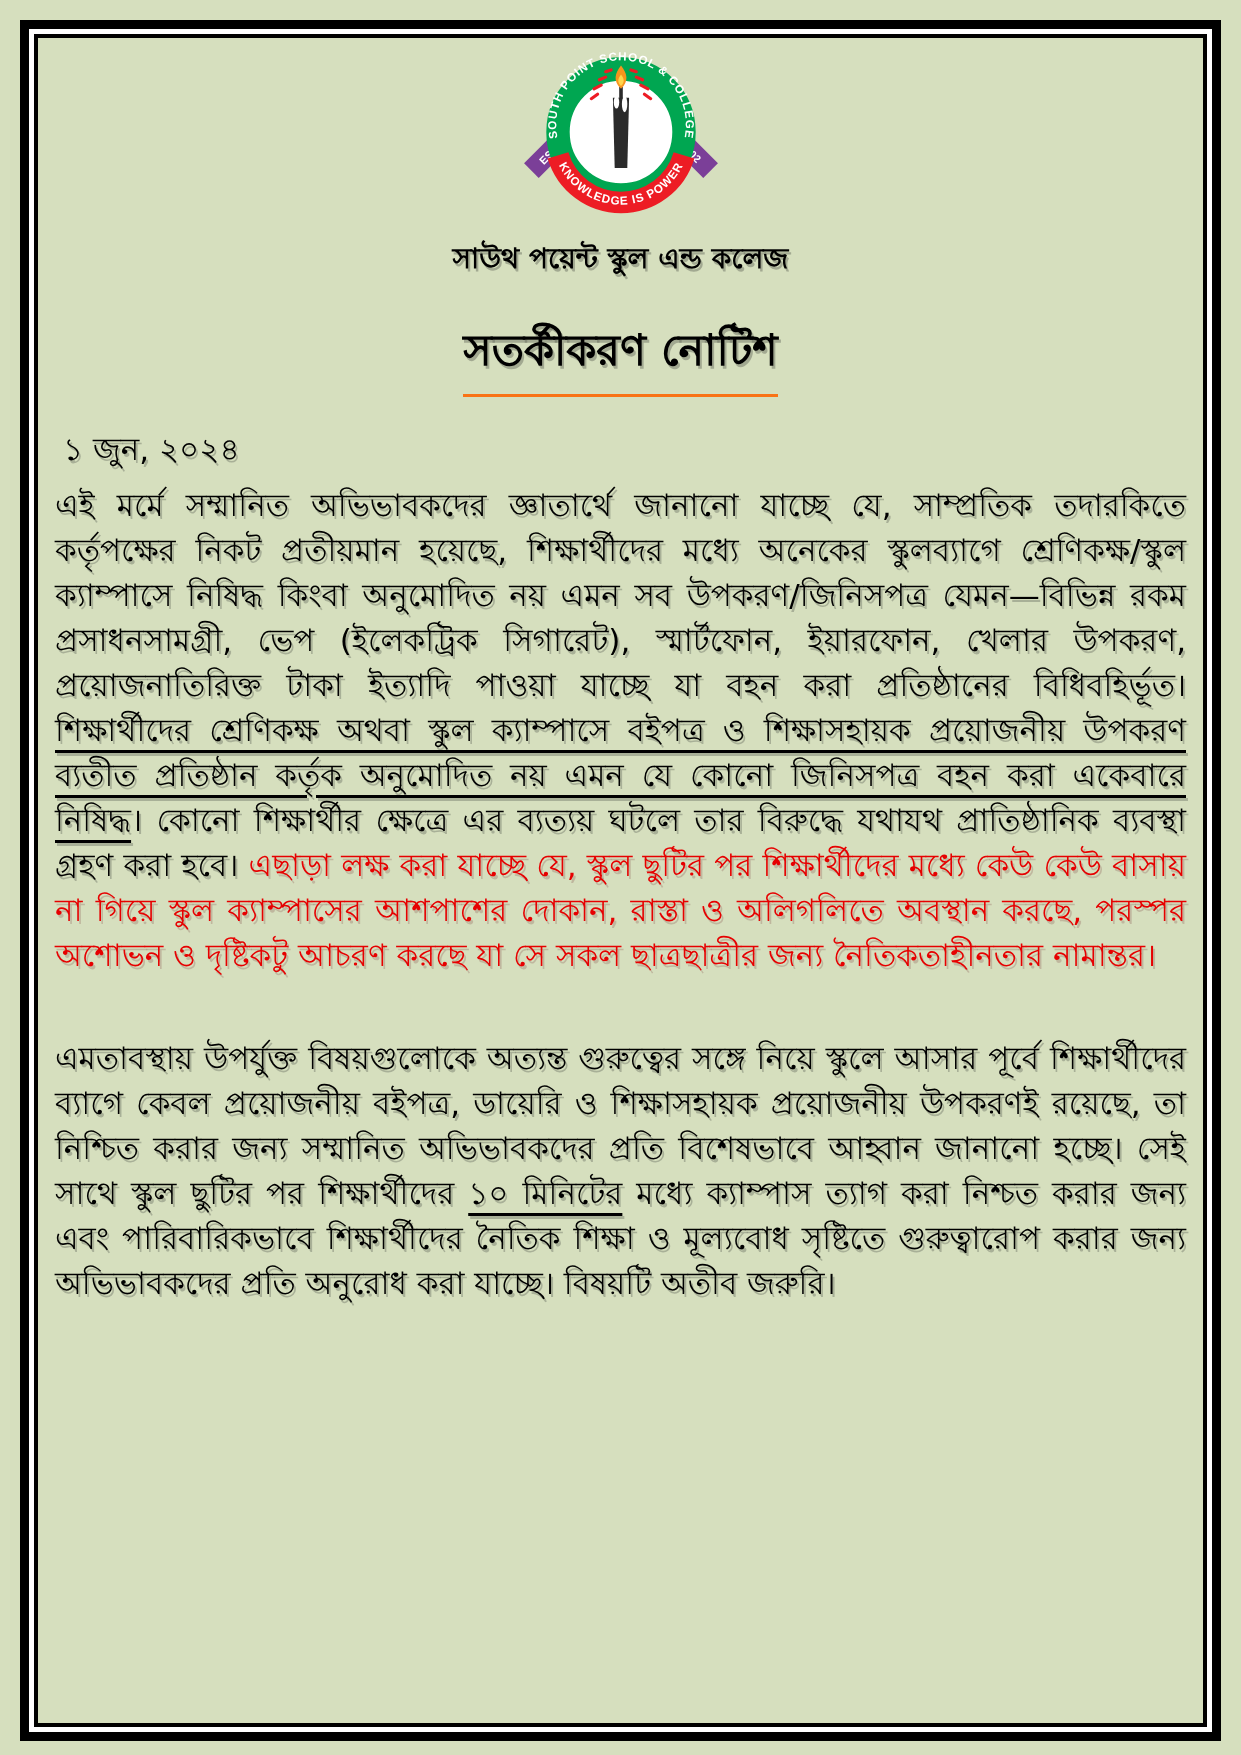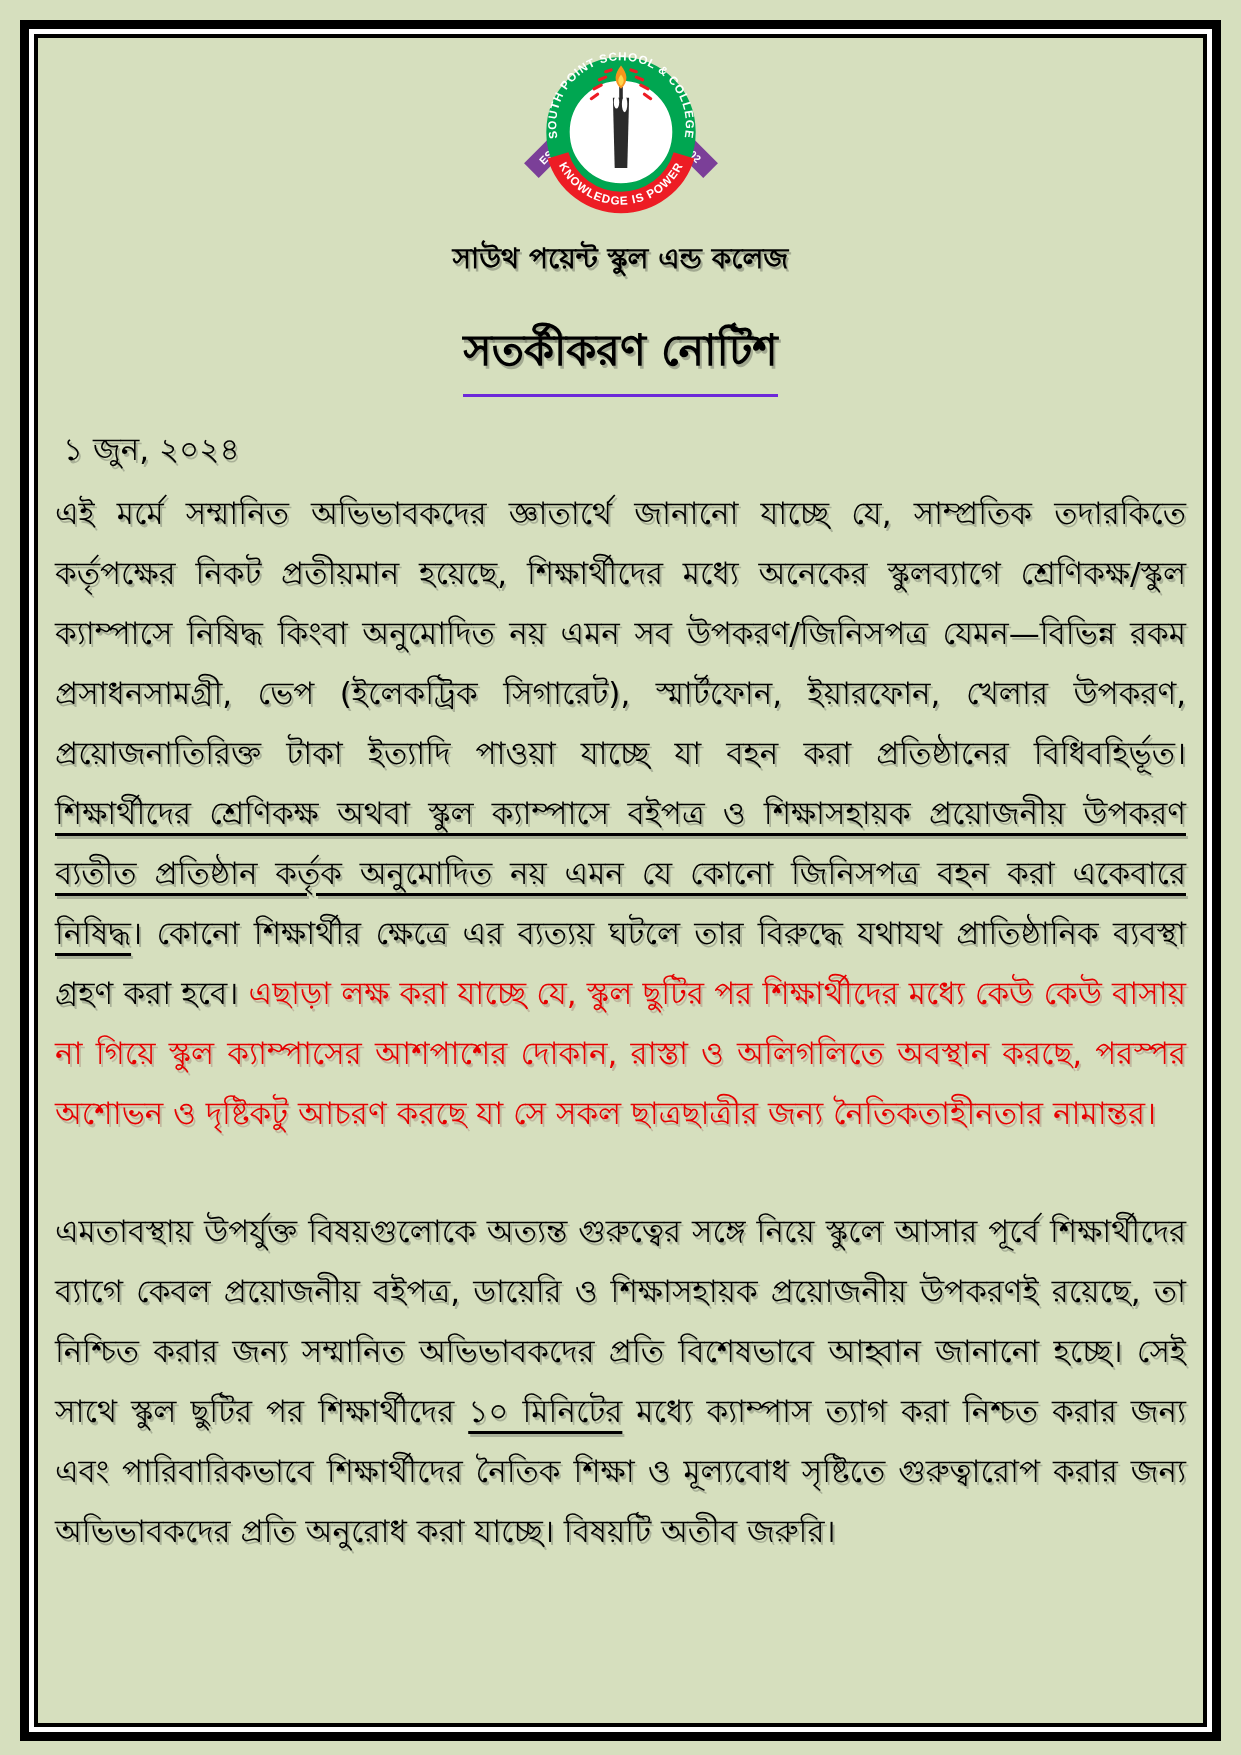--- a/index.html
+++ b/index.html
@@ -28,7 +28,7 @@
   .title-wrap { text-align:center; margin-top:34px; }
   .notice-title {
     display:inline-block; font-size:43px; font-weight:bold; color:#000;
-    border-bottom:3px solid #6d28d9; padding-bottom:5px;
+    border-bottom:3px solid #f97316; padding-bottom:5px;
     text-shadow:2px 3px 0 rgba(100,105,92,0.45);
   }
   .date-line {

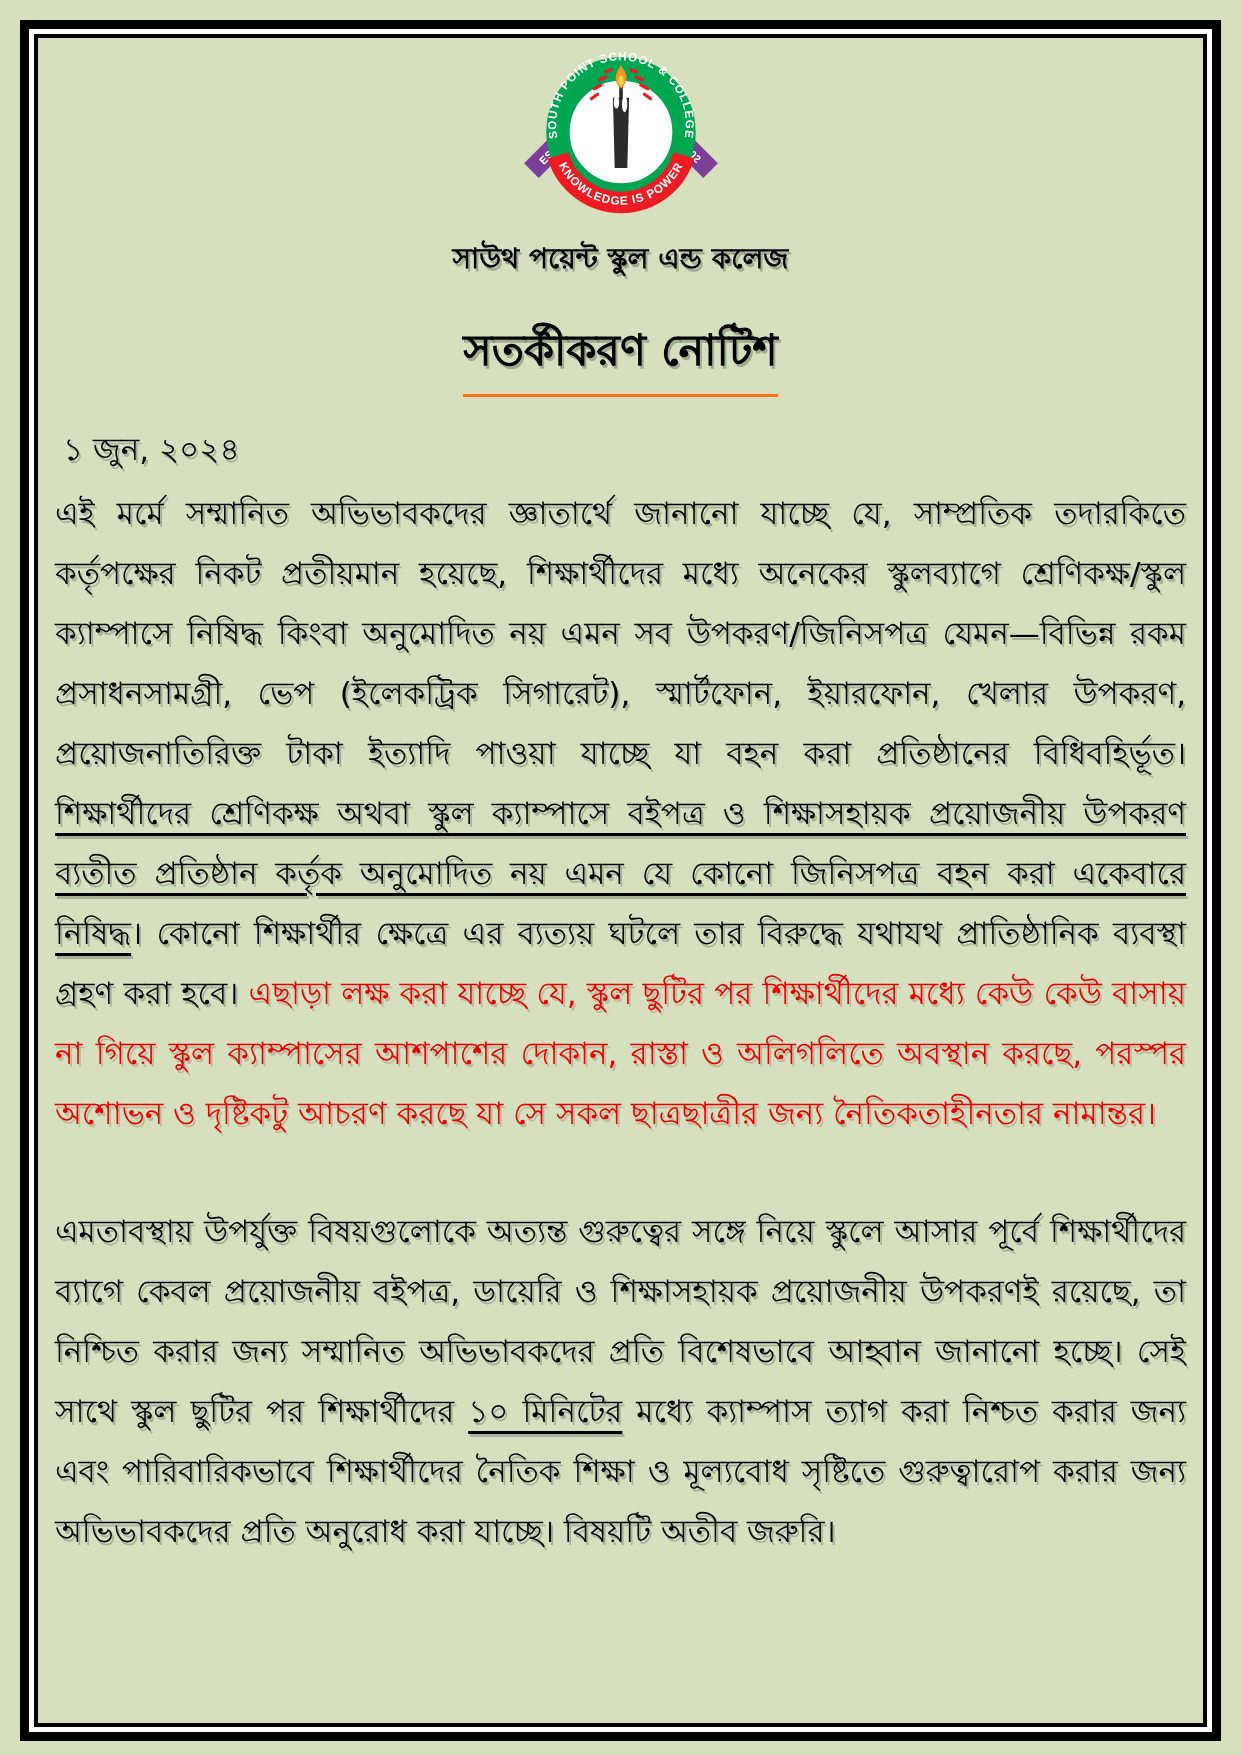--- a/index.html
+++ b/index.html
@@ -36,7 +36,7 @@
     text-shadow:2px 3px 0 rgba(100,105,92,0.4);
   }
   .body-para {
-    font-size:31px; line-height:60px; text-align:justify; color:#000;
+    font-size:31px; line-height:45px; text-align:justify; color:#000;
     margin:6px 0 0 0;
     text-shadow:2px 3px 0 rgba(100,105,92,0.4);
   }

